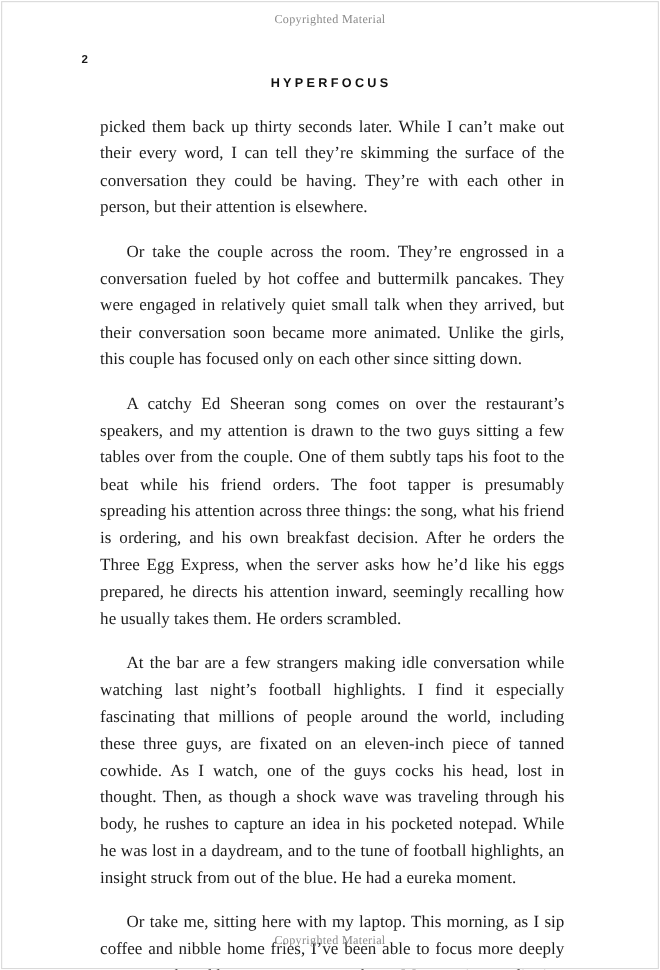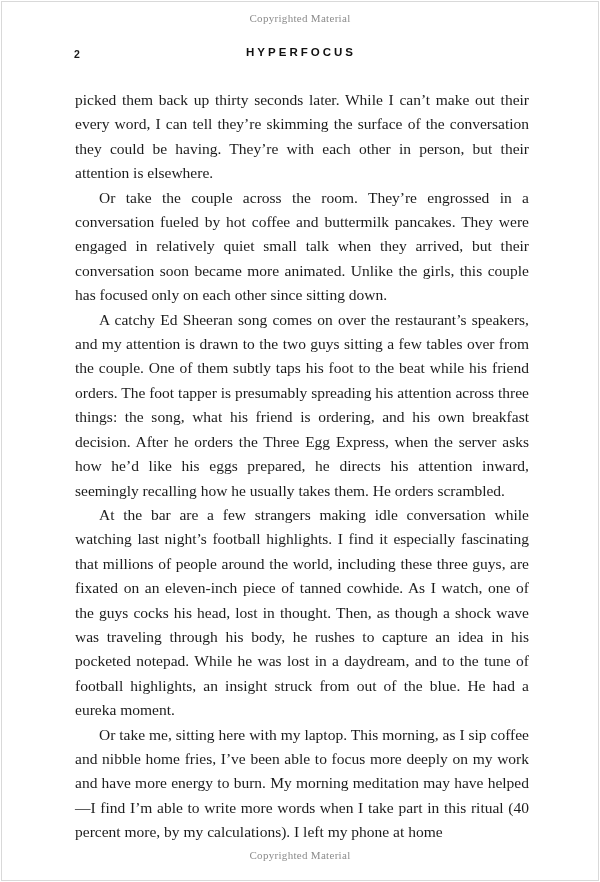--- a/index.html
+++ b/index.html
@@ -59,6 +59,7 @@
     font-weight: 700;
     letter-spacing: 3px;
     color: #101010;
+    margin-top: 24px;
   }
   .body-text {
     position: absolute;

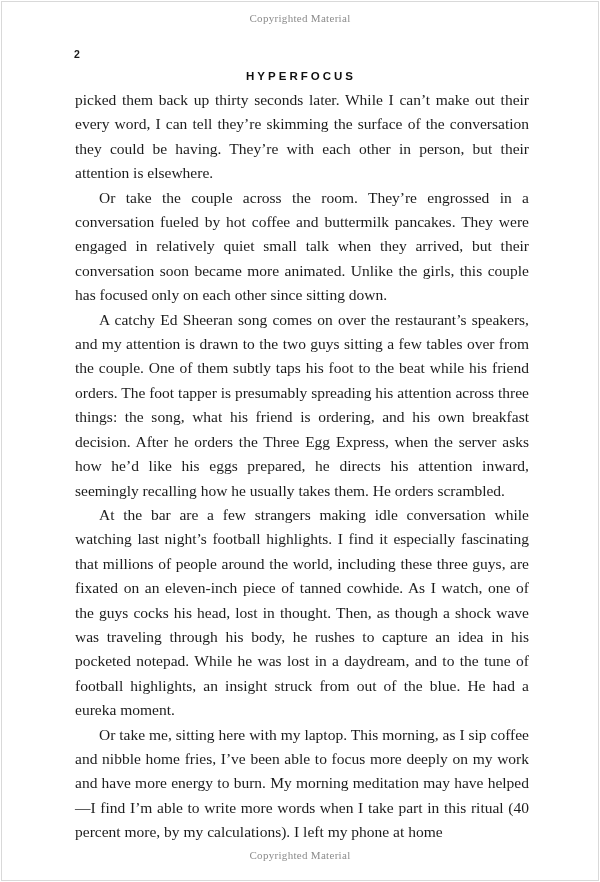--- a/index.html
+++ b/index.html
@@ -72,7 +72,7 @@
     text-align: justify;
   }
   .body-text p {
-    margin: 0;
+    margin: 16px;
     text-indent: 24px;
   }
   .body-text p.noindent {

